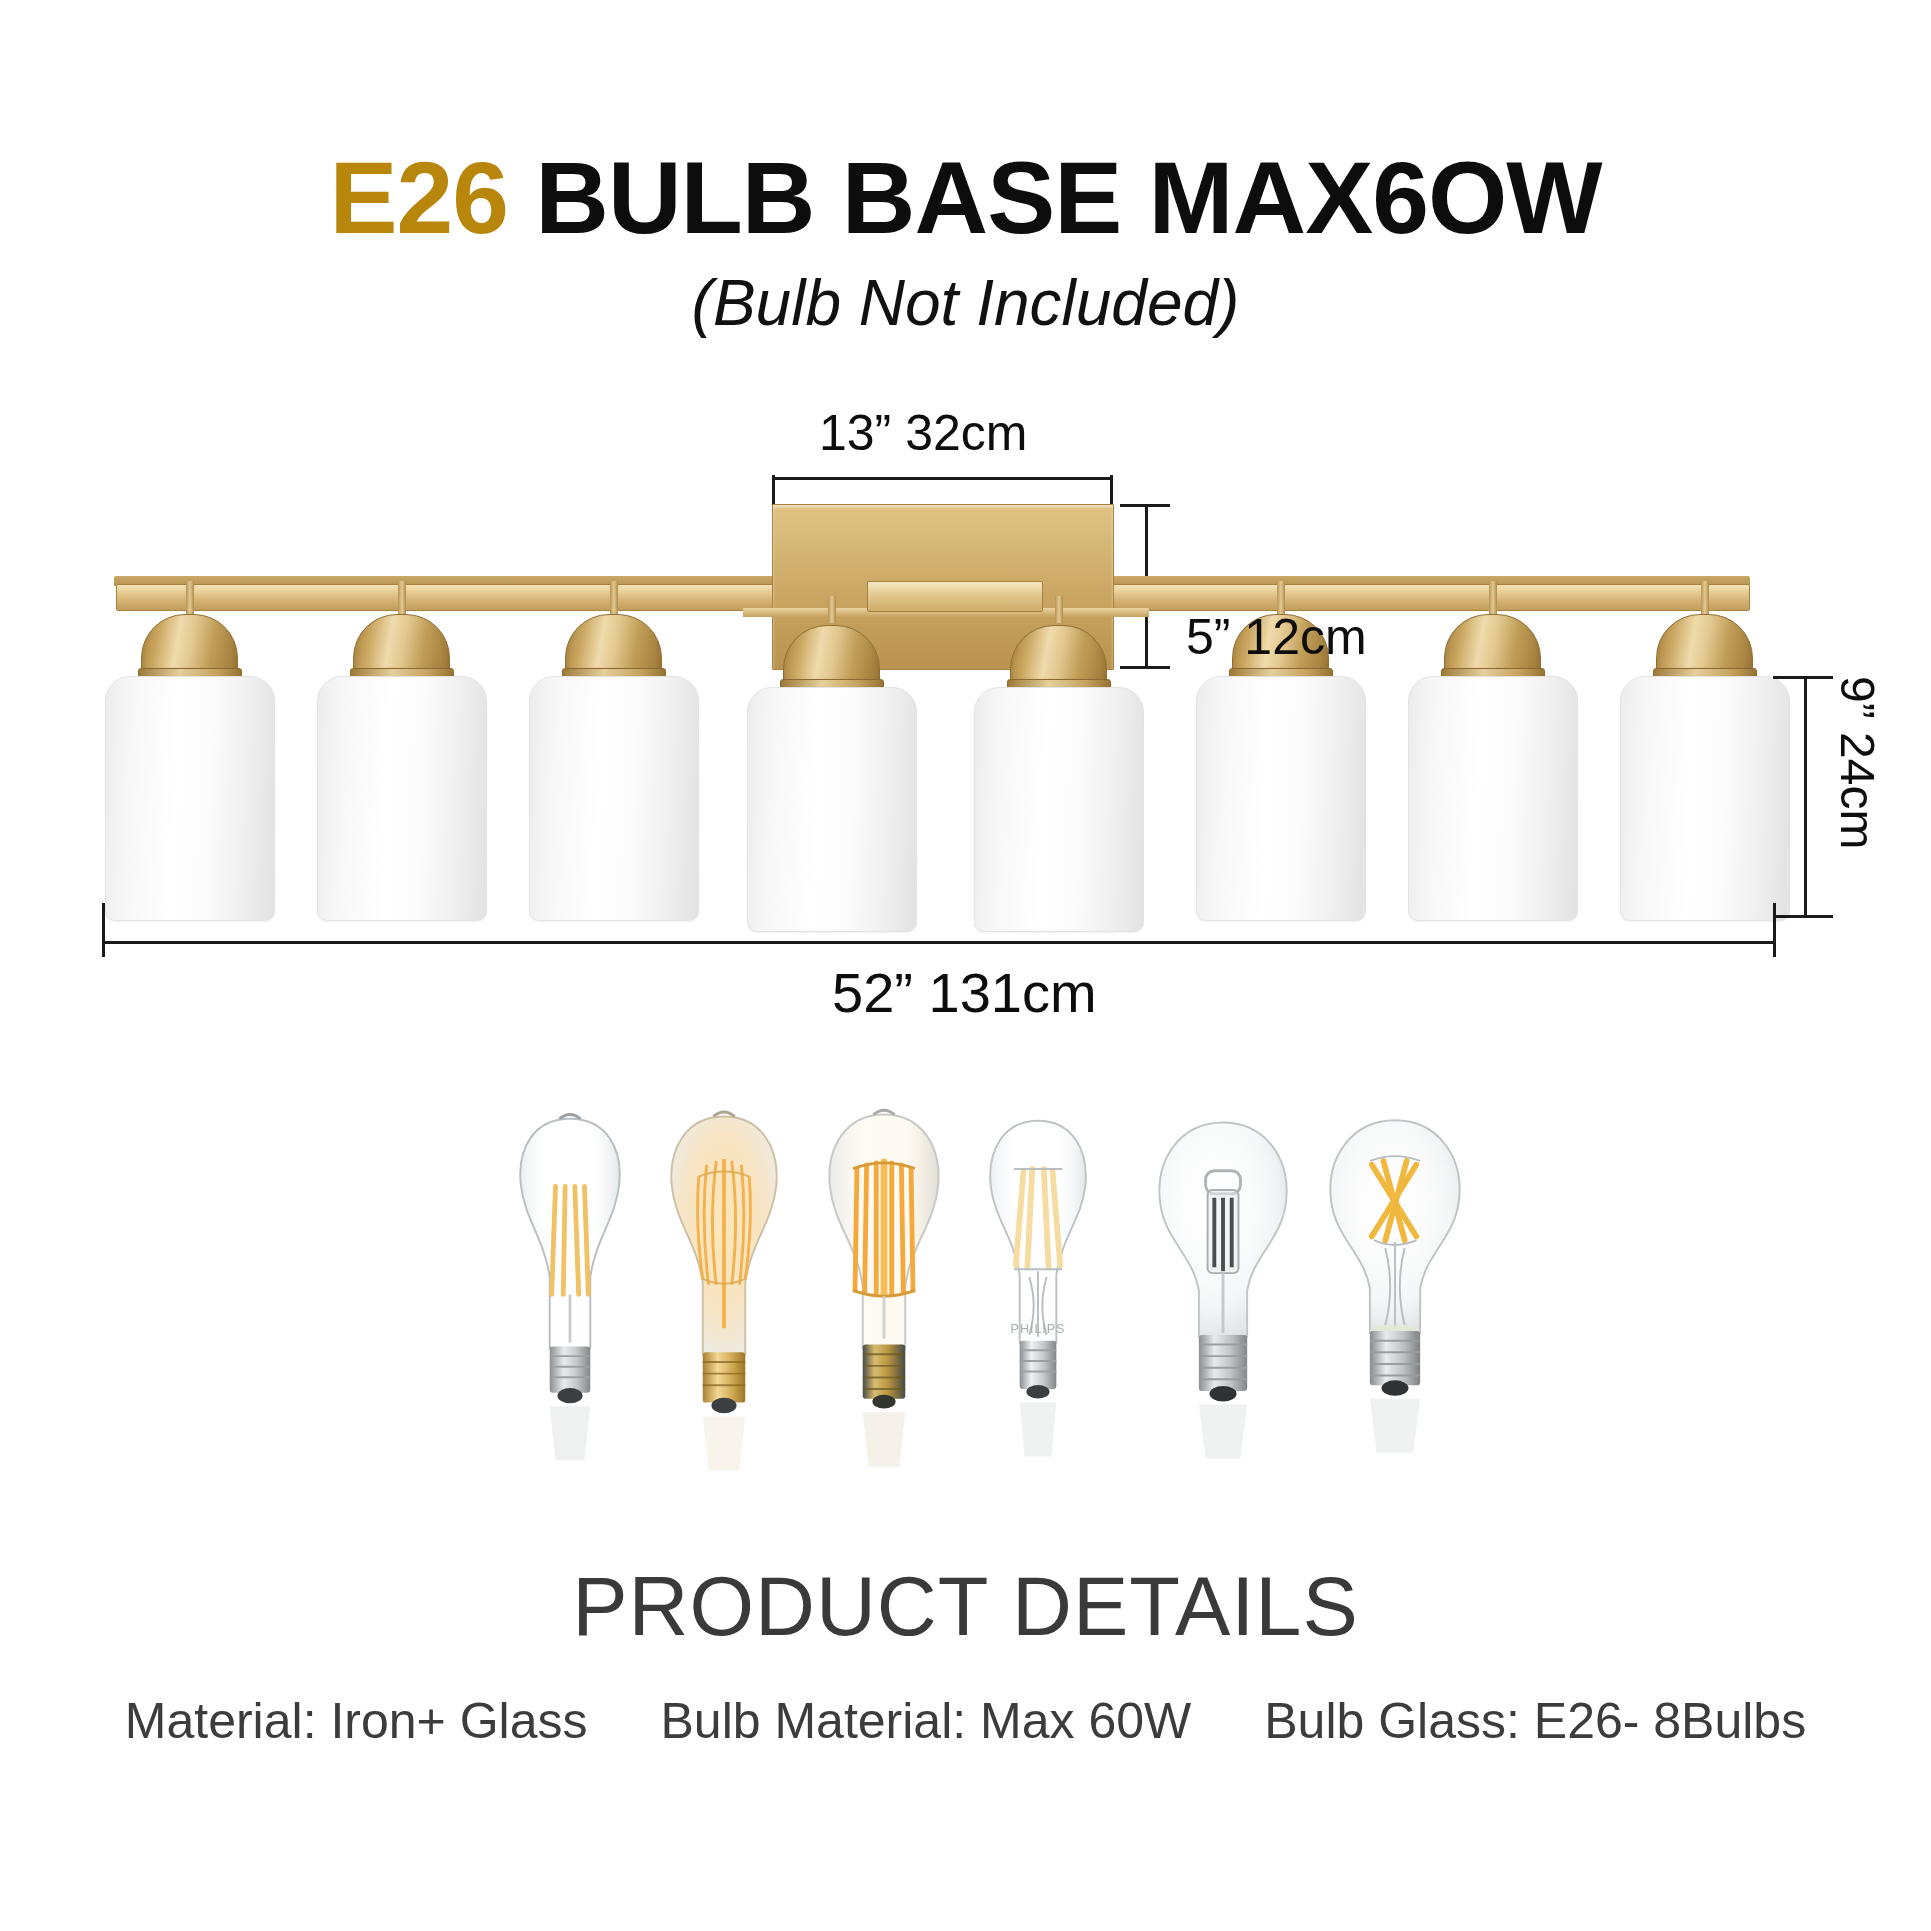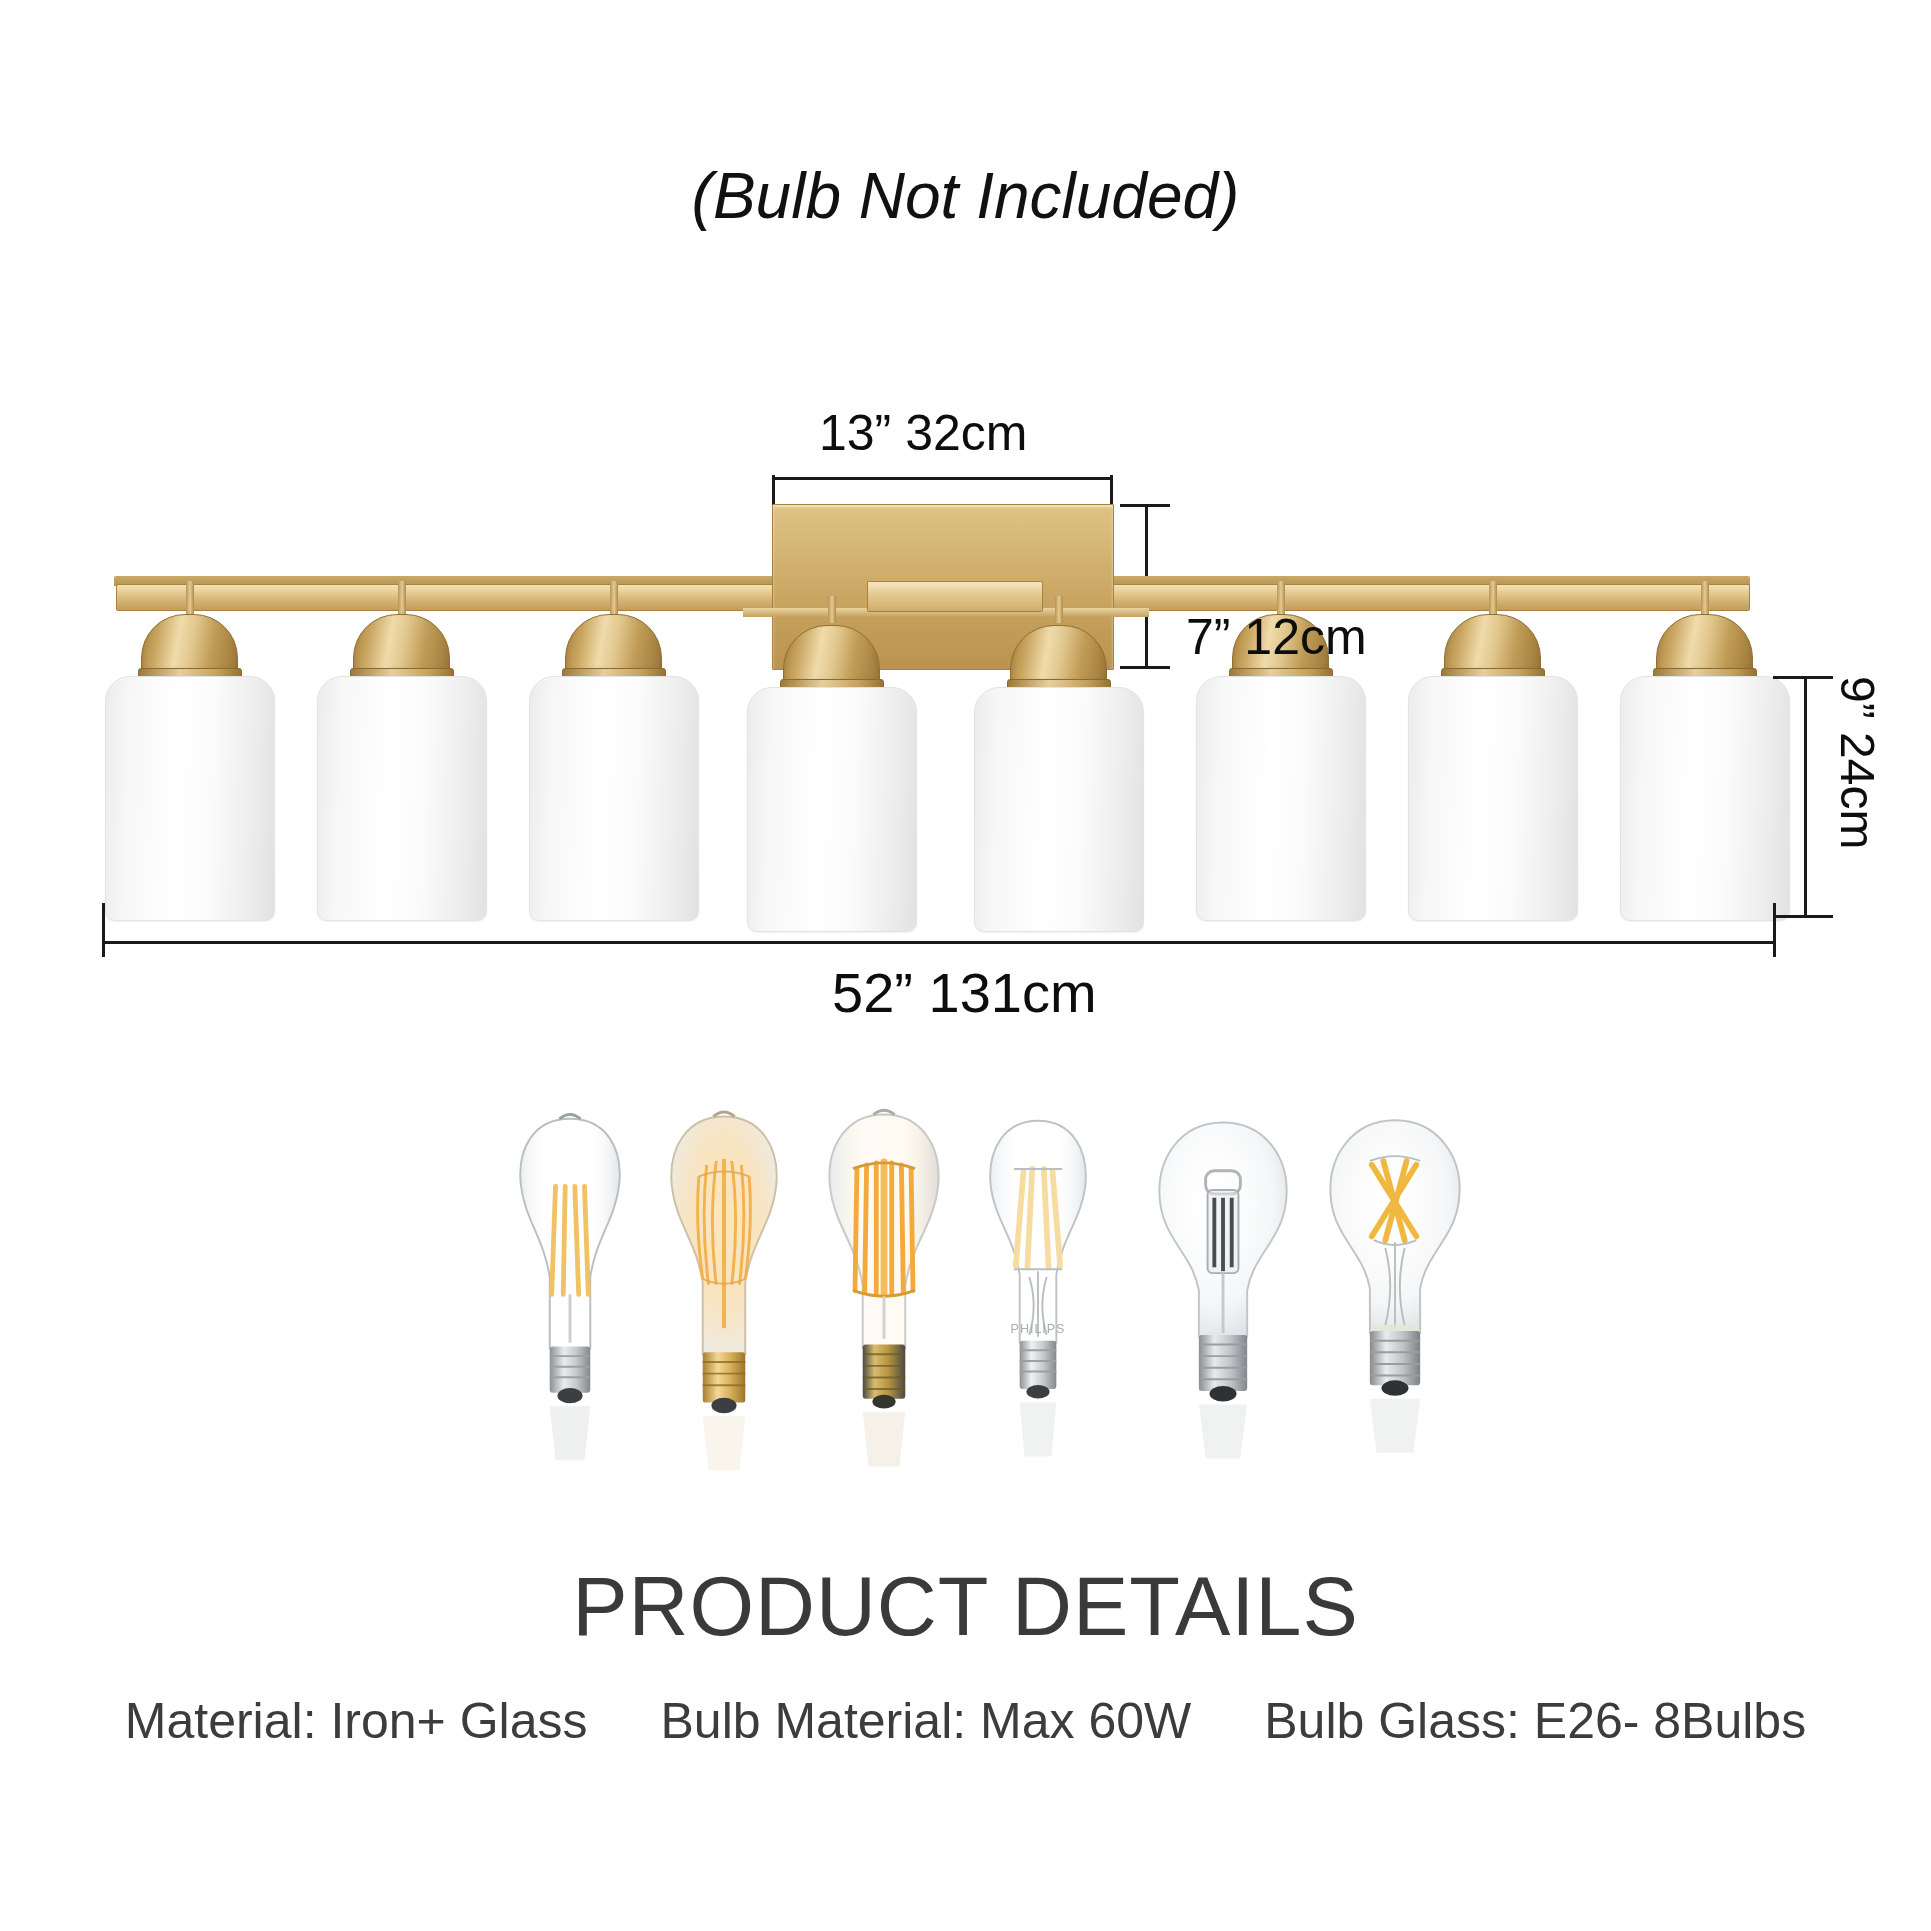--- a/index.html
+++ b/index.html
@@ -117,6 +117,9 @@
 <body>
 
 <div id="header">
+  <div id="title-line">
+    <span id="title-e26">E26</span><span id="title-rest"> BULB BASE MAX6OW</span>
+  </div>
   <div id="subtitle">(Bulb Not Included)</div>
 </div>
 

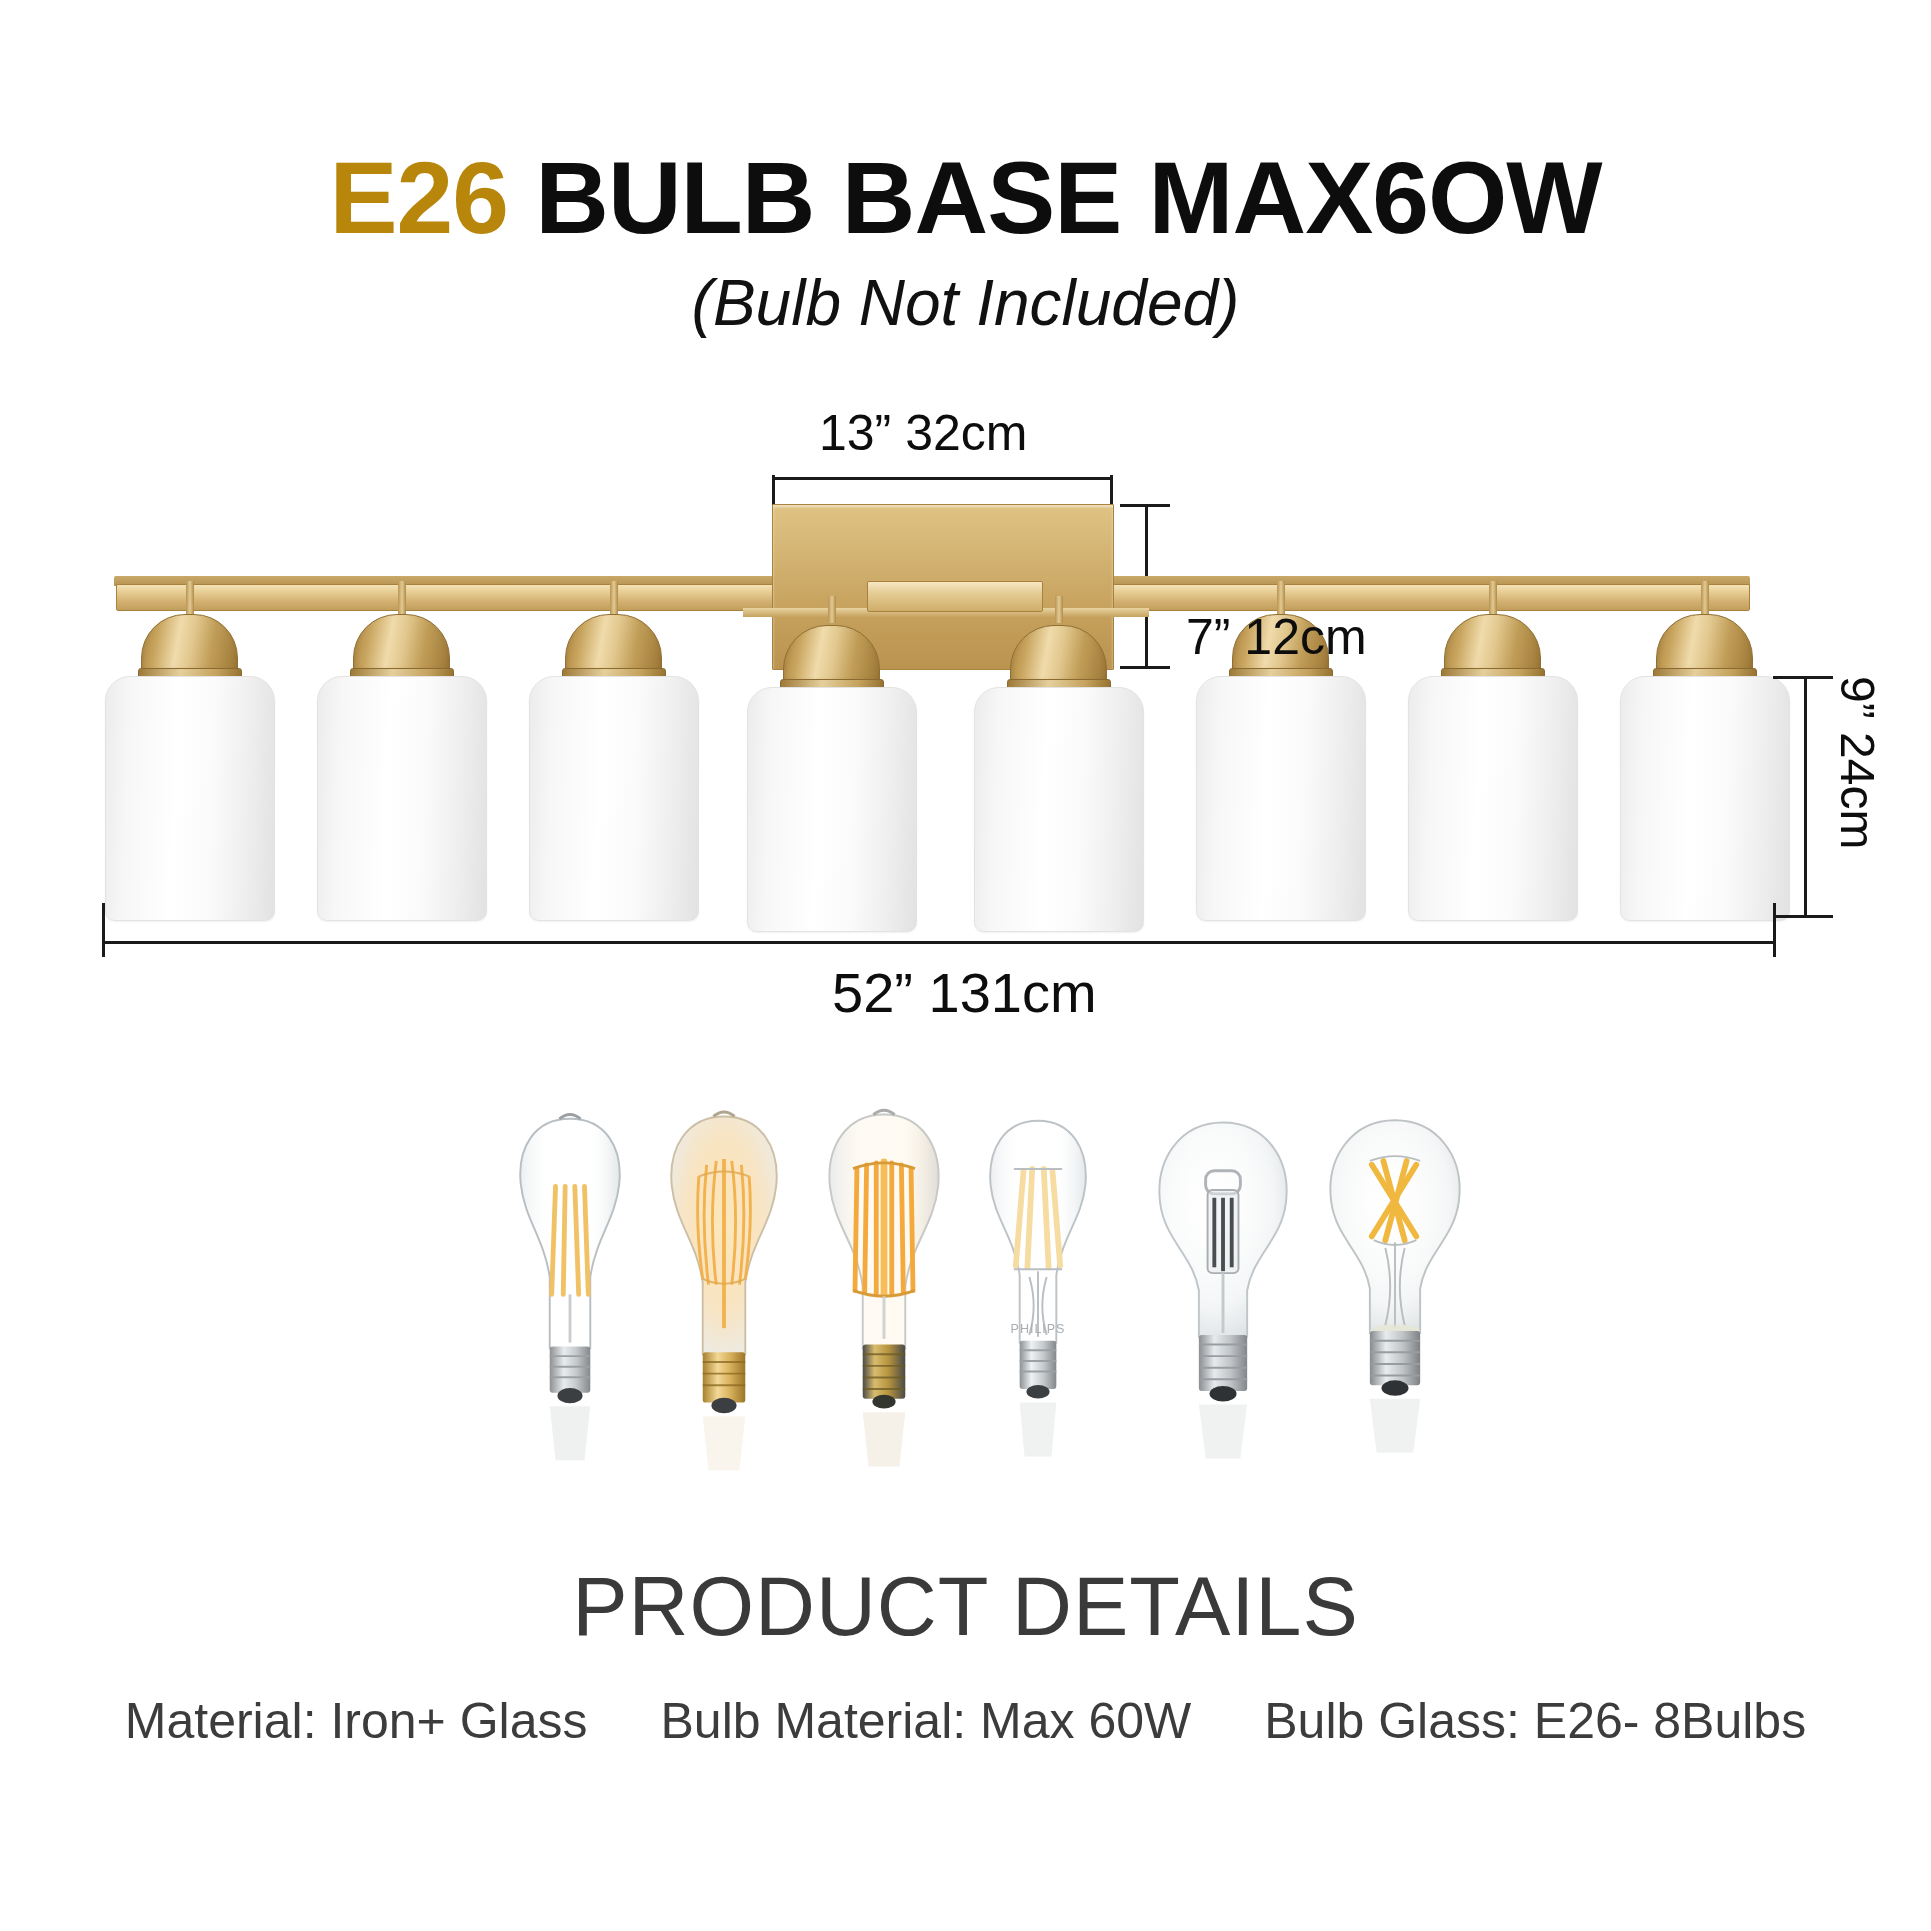--- a/index.html
+++ b/index.html
@@ -199,7 +199,7 @@
 </div>
 
 <div class="dim-label" id="dim-13-label" style="left:819px;top:404px;">13”  32cm</div>
-<div class="dim-label" id="dim-5-label" style="left:1186px;top:608px;">7”  12cm</div>
+<div class="dim-label" id="dim-5-label" style="left:1186px;top:608px;">5”  12cm</div>
 <div class="dim-label" id="dim-9-label" style="left:1885px;top:676px;">9” 24cm</div>
 <div class="dim-label" id="dim-52-label" style="left:832px;top:960px;">52”  131cm</div>
 

